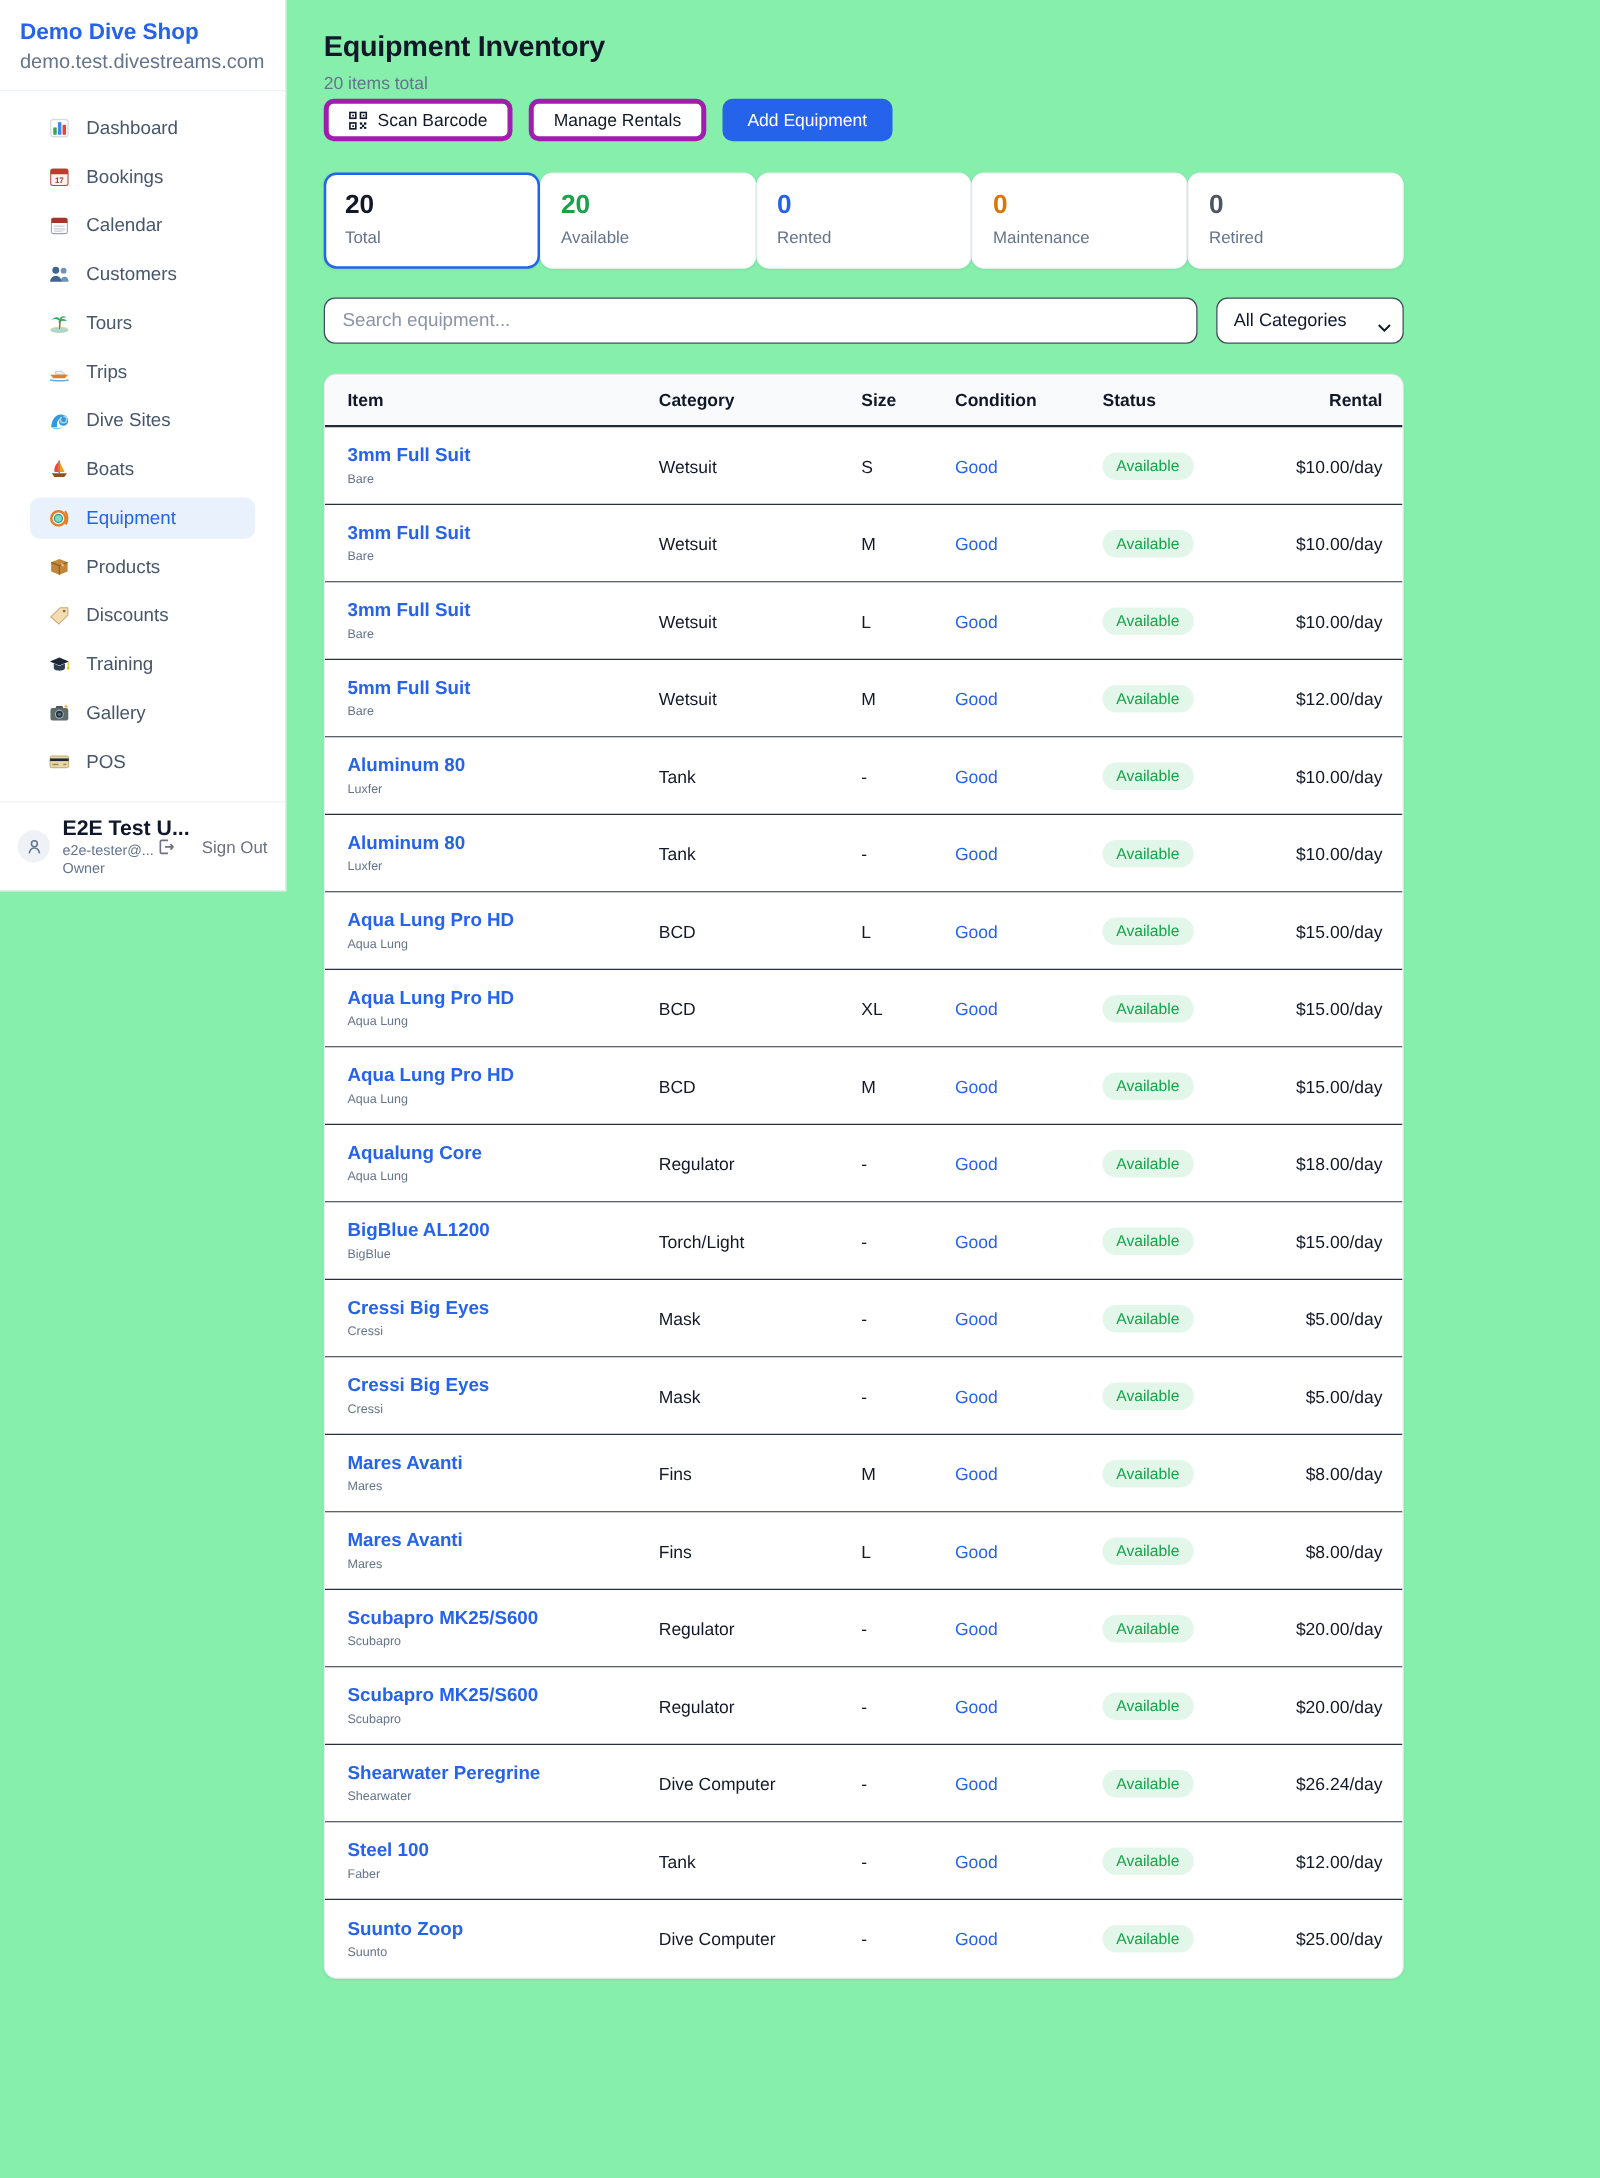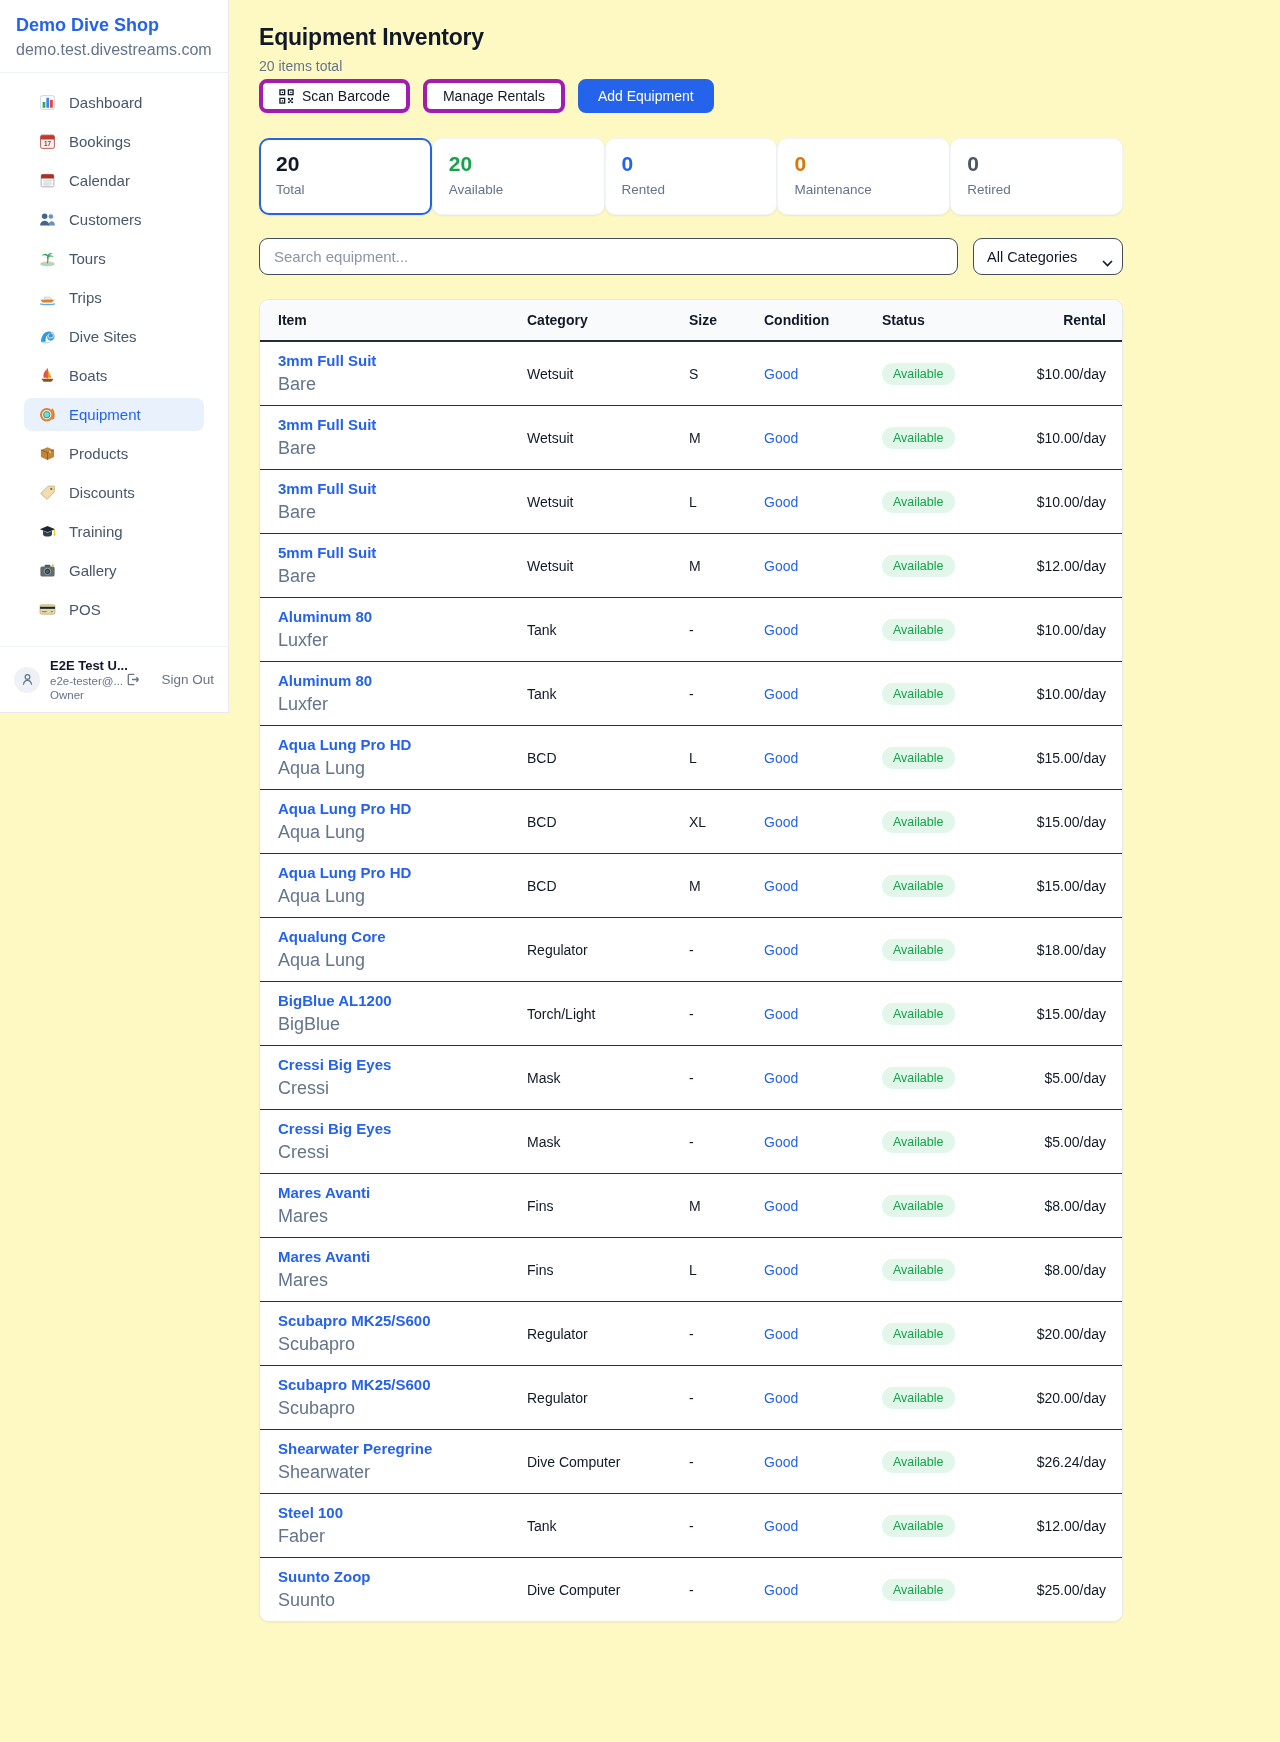--- a/index.html
+++ b/index.html
@@ -4,7 +4,7 @@
 <style>
   *{box-sizing:border-box;margin:0;padding:0;}
   html,body{background:#f8fafc;font-family:"Liberation Sans","DejaVu Sans",sans-serif;color:#0f172a;}
-  .page{position:relative;width:1280px;height:1742px;overflow:hidden;background:#fef9c3;}
+  .page{position:relative;width:1280px;height:1742px;overflow:hidden;background:#86efac;}
 
   
   .sidebar{position:absolute;top:0;left:0;width:229px;height:713px;background:#fff;

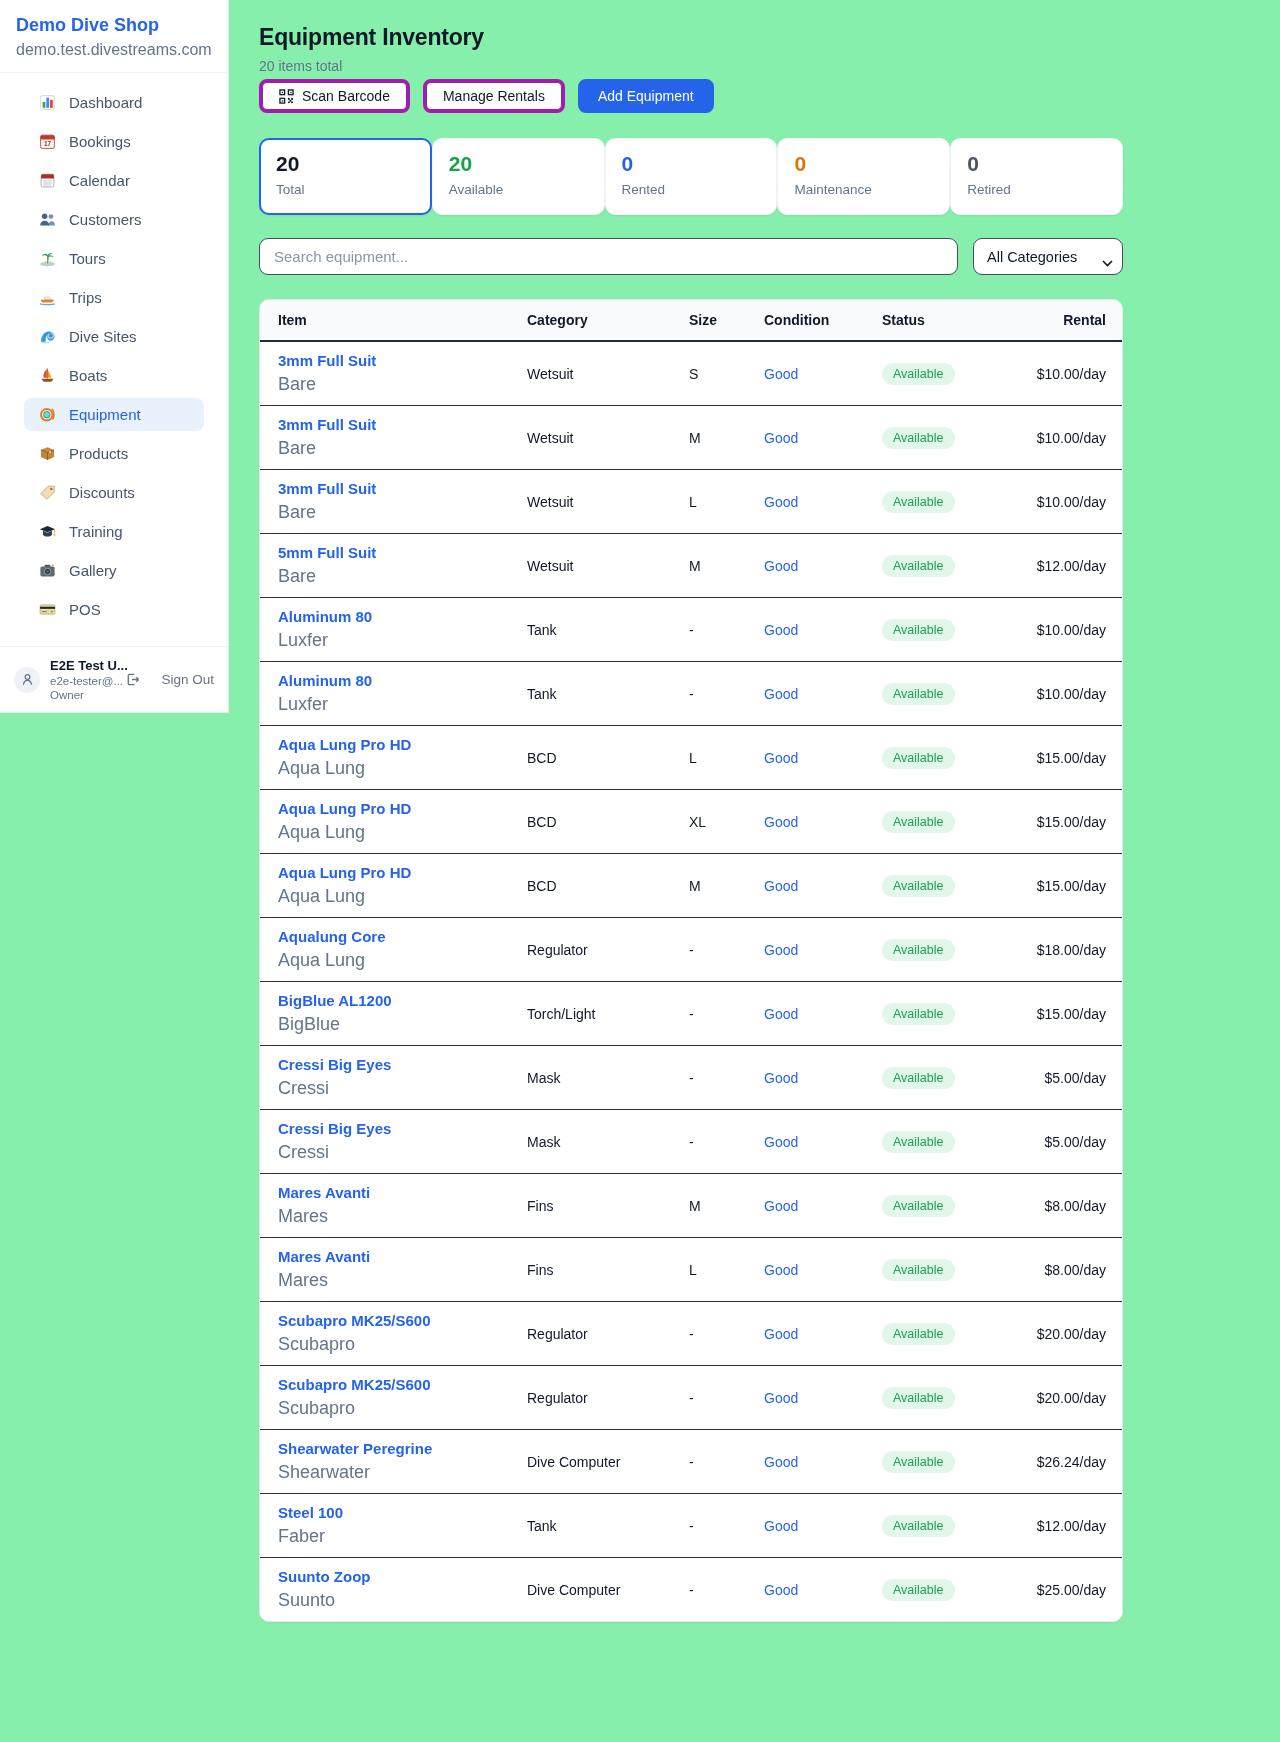--- a/index.html
+++ b/index.html
@@ -71,7 +71,7 @@
   .tbody .trow{min-height:62px;border-bottom:1.5px solid #27303e;padding:10px 16px 10px 18px;background:#fff;}
   .tbody .trow:last-child{border-bottom:none;}
   .item-name{color:#2563eb;font-weight:600;font-size:15px;cursor:pointer;line-height:1.2;}
-  .item-brand{color:#64748b;font-size:18px;margin-top:4px;}
+  .item-brand{color:#64748b;font-size:10px;margin-top:4px;}
   .cell{font-size:14px;color:#111827;}
   .link{color:#2563eb;cursor:pointer;}
   .badge{display:inline-block;background:#e2f7ea;color:#17a34a;font-size:12.5px;

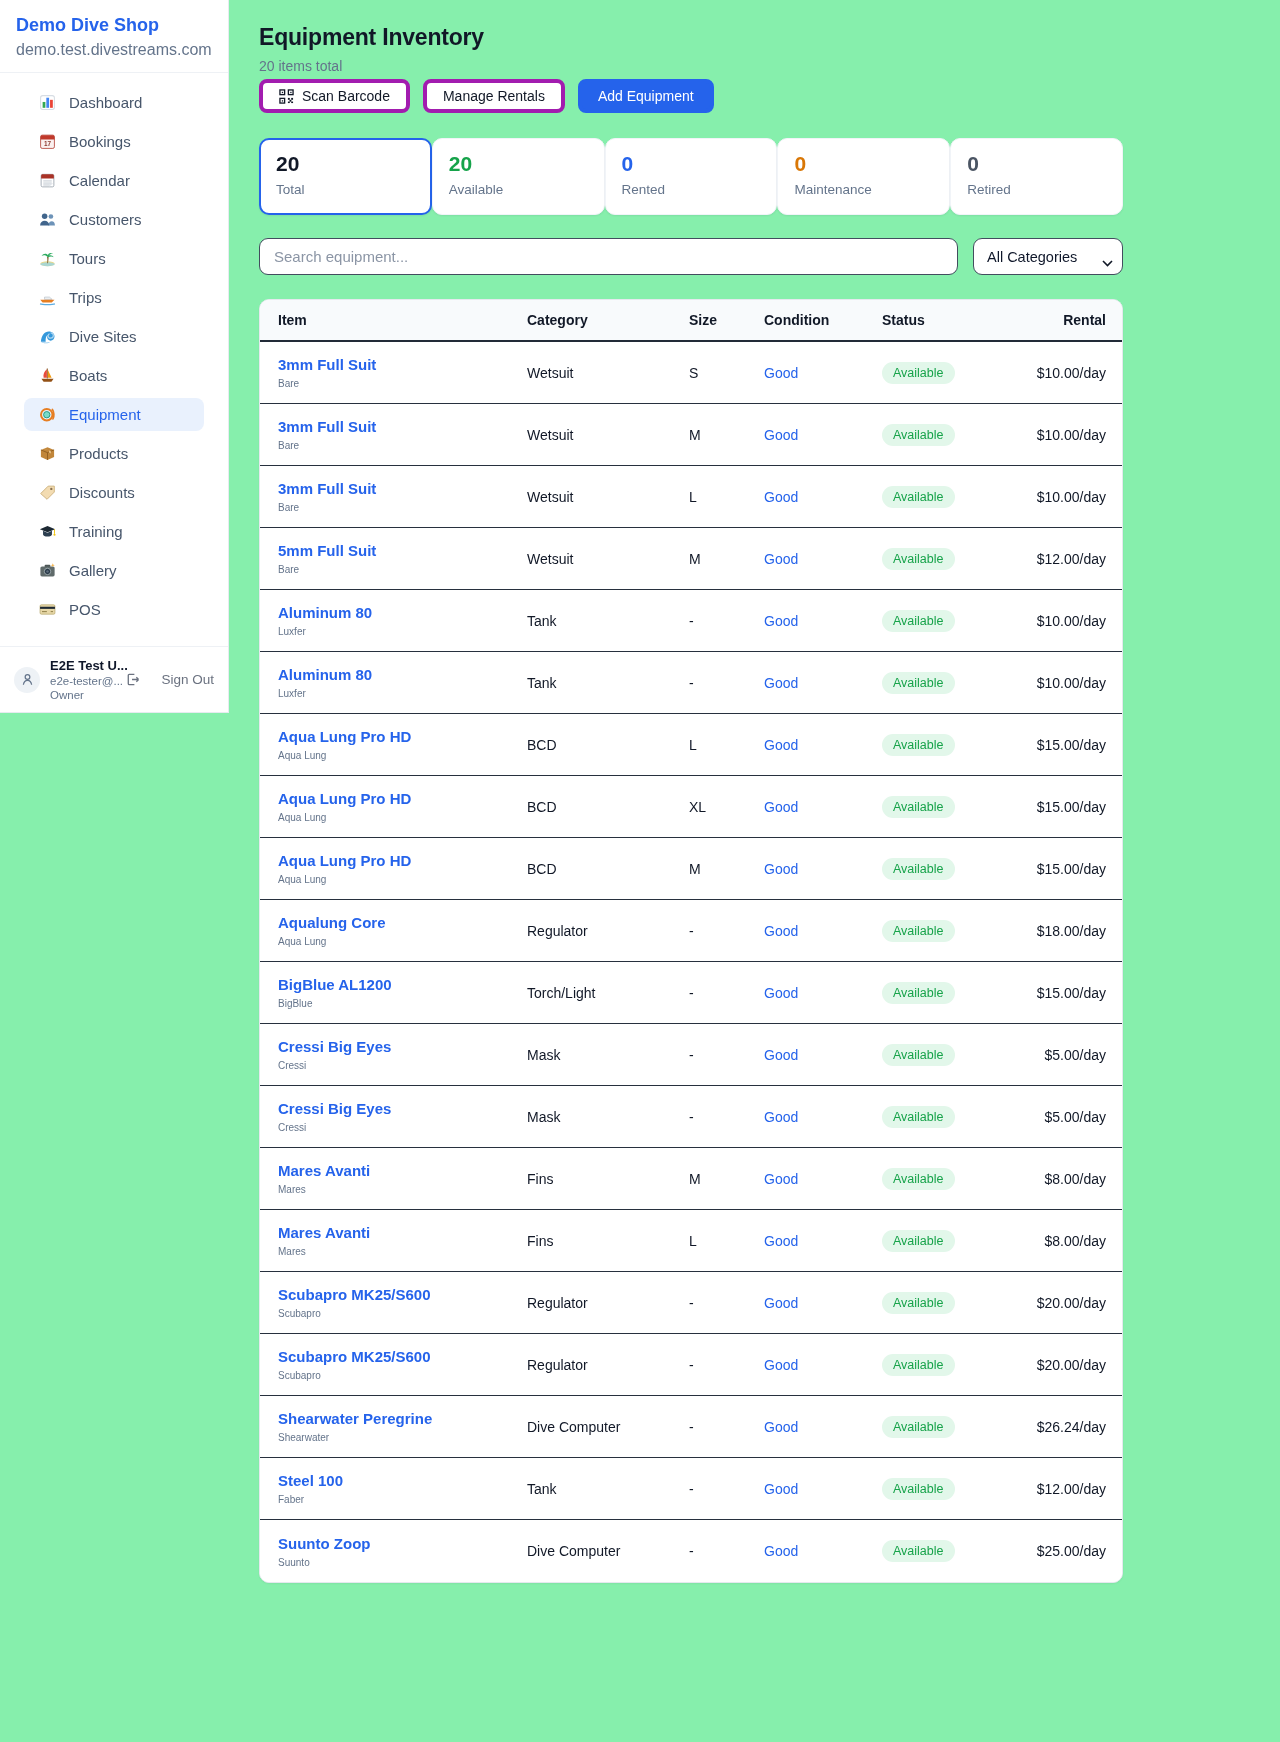--- a/index.html
+++ b/index.html
@@ -24,7 +24,7 @@
     align-items:center;justify-content:center;flex:none;}
   .avatar .icon{width:15px;height:15px;display:inline-flex;}
   .user-info{flex:1;min-width:0;}
-  .user-name{font-size:13px;font-weight:bold;color:#0f172a;white-space:nowrap;}
+  .user-name{font-size:17px;font-weight:bold;color:#0f172a;white-space:nowrap;}
   .user-email,.user-role{font-size:11.5px;color:#64748b;margin-top:2px;white-space:nowrap;}
   .signout{display:flex;align-items:center;gap:21px;color:#6b7280;font-size:13.5px;
     cursor:pointer;flex:none;}

